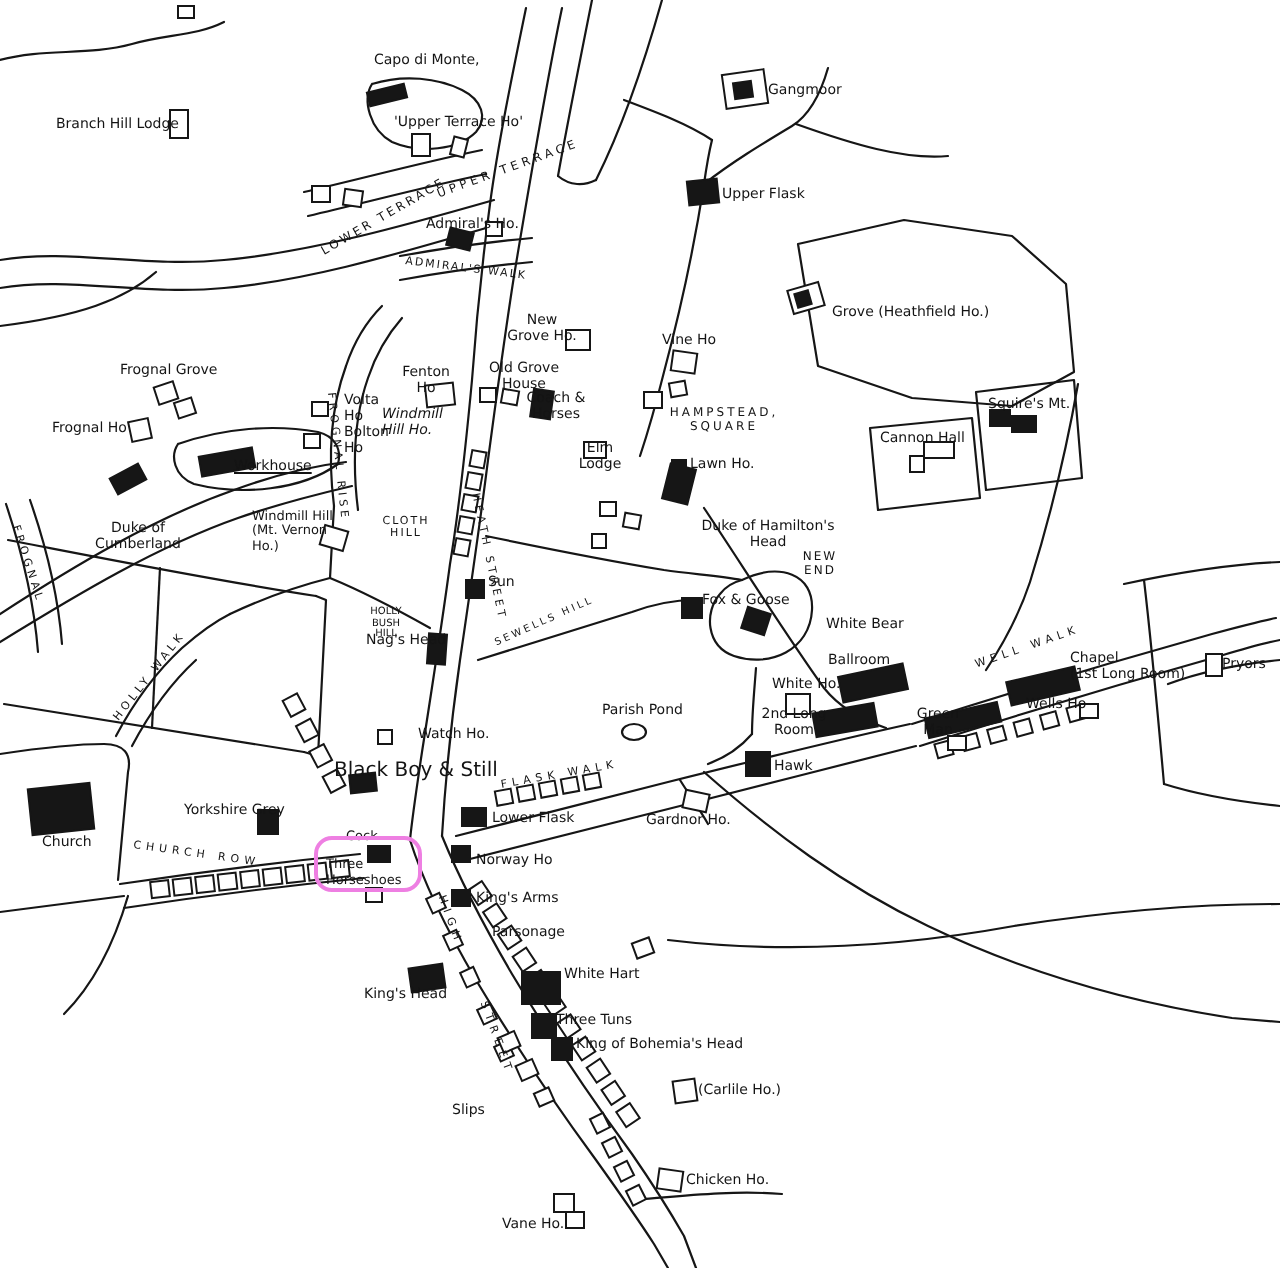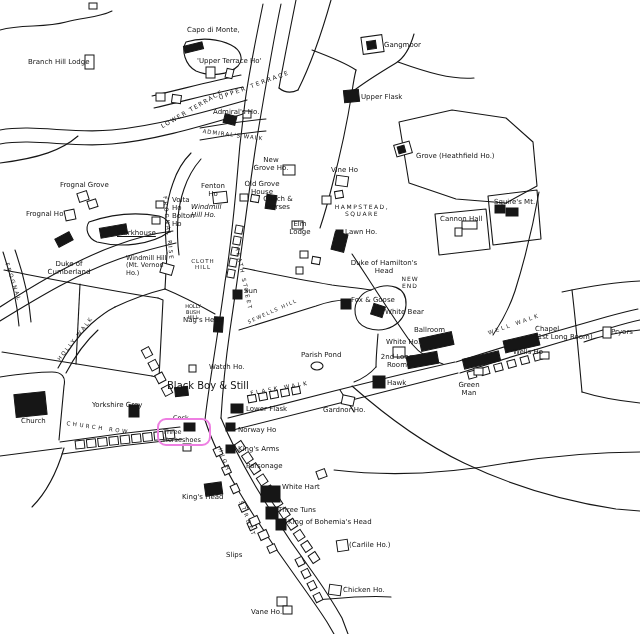--- a/index.html
+++ b/index.html
@@ -413,7 +413,7 @@
       <div class="lbl" style="left: 414px; top: 327px; font-size: 7px;">
         <div>Ballroom</div>
       </div>
-      <div class="lbl" style="left: 385px; top: 309px; font-size: 7px;">
+      <div class="lbl" style="left: 385px; top: 309px; font-size: 7px; padding-left: 28px;">
         <div>White Bear</div>
       </div>
       <div class="lbl" style="left: 351px; top: 297px; font-size: 7px;">

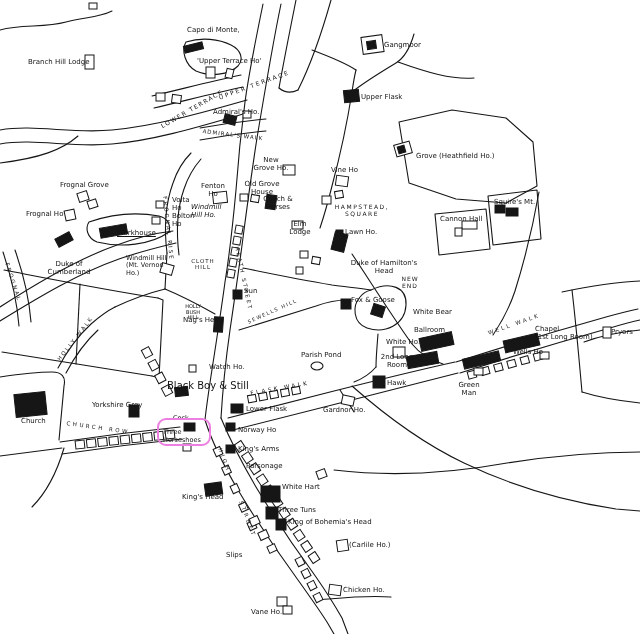--- a/index.html
+++ b/index.html
@@ -426,7 +426,7 @@
       <div class="lbl" style="left: 301px; top: 352px; font-size: 7px;">
         <div>Parish Pond</div>
       </div>
-      <div class="lbl ctr" style="left: 469px; top: 354px; font-size: 7px; transform: translateX(-50%); transform-origin: center top; margin-top: 28px;">
+      <div class="lbl ctr" style="left: 469px; top: 354px; font-size: 7px; transform: translateX(-50%); transform-origin: center top;">
         <div>Green</div>
         <div>Man</div>
       </div>

